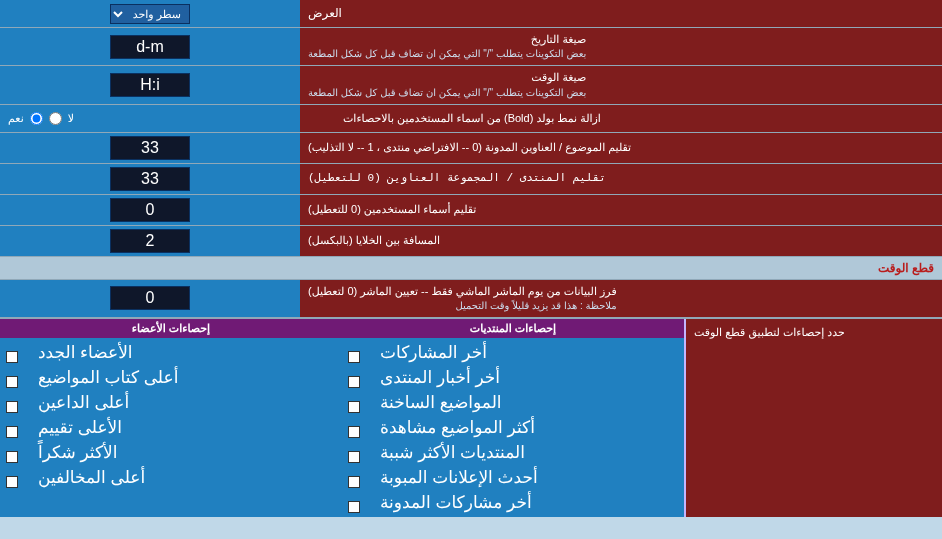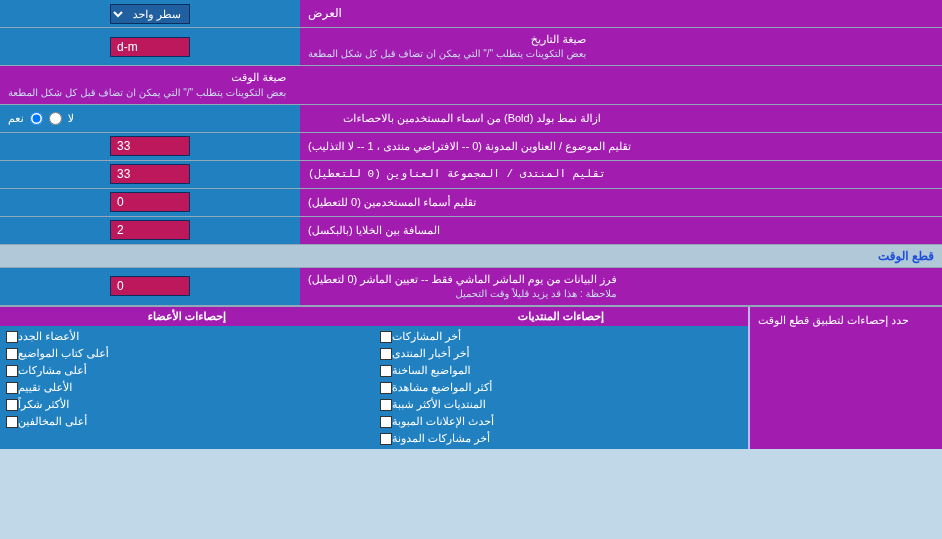--- a/index.html
+++ b/index.html
@@ -17,7 +17,7 @@
     }
 
     .label-cell {
-      background: #a21caf;
+      background: #7f1d1d;
       color: #fff;
       padding: 4px 8px;
       display: flex;

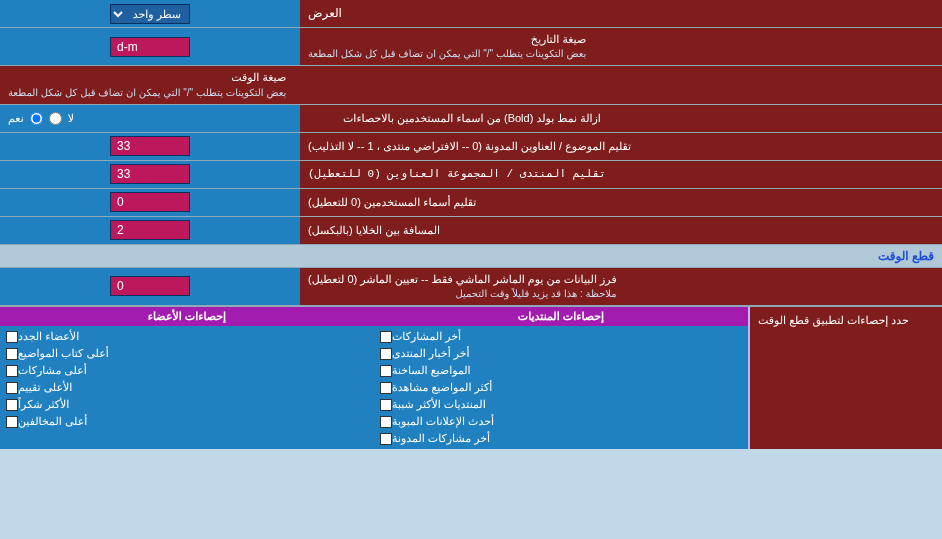--- a/index.html
+++ b/index.html
@@ -37,12 +37,12 @@
     }
 
     .input-field {
-      background: #be185d;
+      background: #0f172a;
       color: #fff;
       border: 1px solid #0a3060;
       padding: 2px 6px;
-      font-size: 12px;
-      text-align: left;
+      font-size: 16px;
+      text-align: center;
       direction: ltr;
     }
 

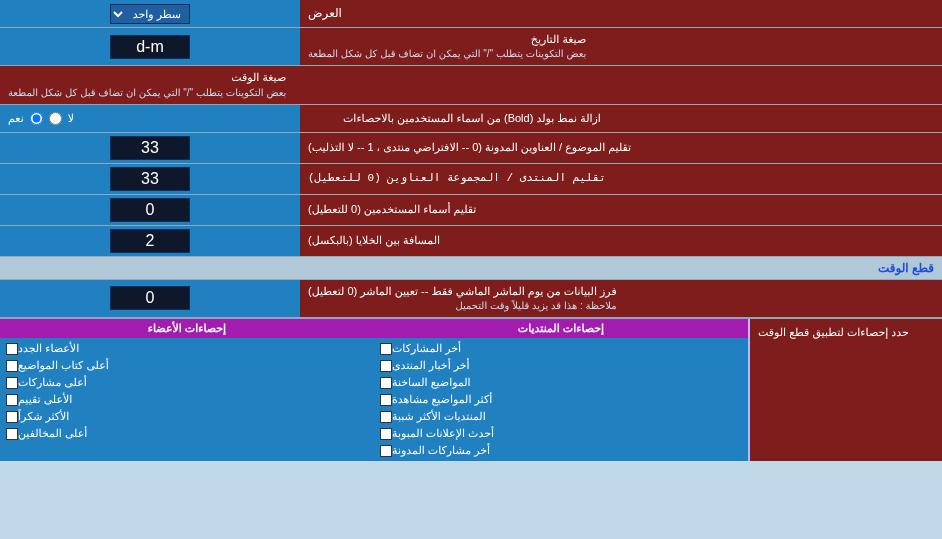--- a/index.html
+++ b/index.html
@@ -159,6 +159,9 @@
         <div style="font-size:10px; color:#cde;">بعض التكوينات يتطلب "/" التي يمكن ان تضاف قبل كل شكل المطعة</div>
       </div>
     </div>
+    <div class="input-cell" style="flex:1; max-width:300px;">
+      <input class="input-field input-field-md" type="text" value="H:i" style="">
+    </div>
   </div>
 
   <div class="row-full">

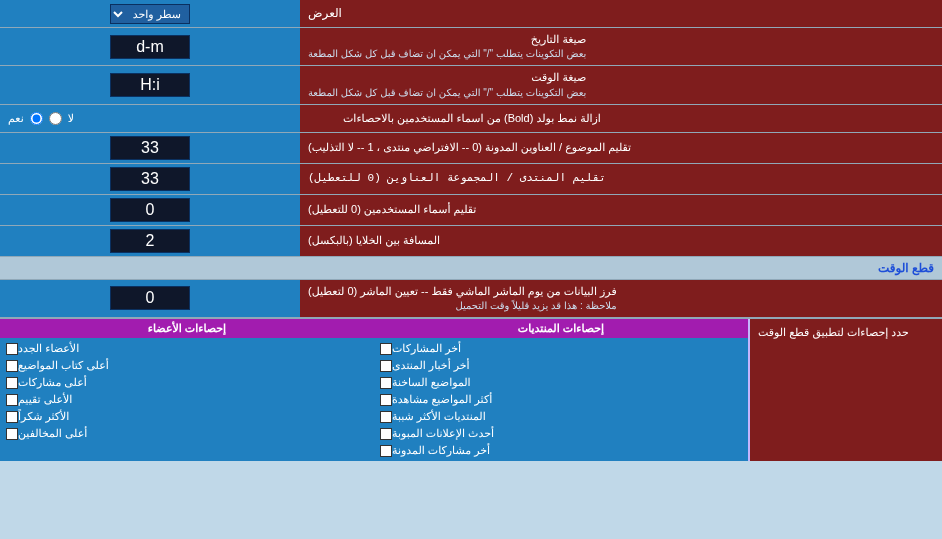--- a/index.html
+++ b/index.html
@@ -52,7 +52,7 @@
 
     .section-header {
       background: #b0c8d8;
-      color: #1d4ed8;
+      color: #b91c1c;
       font-weight: bold;
       font-size: 12px;
       padding: 4px 8px;

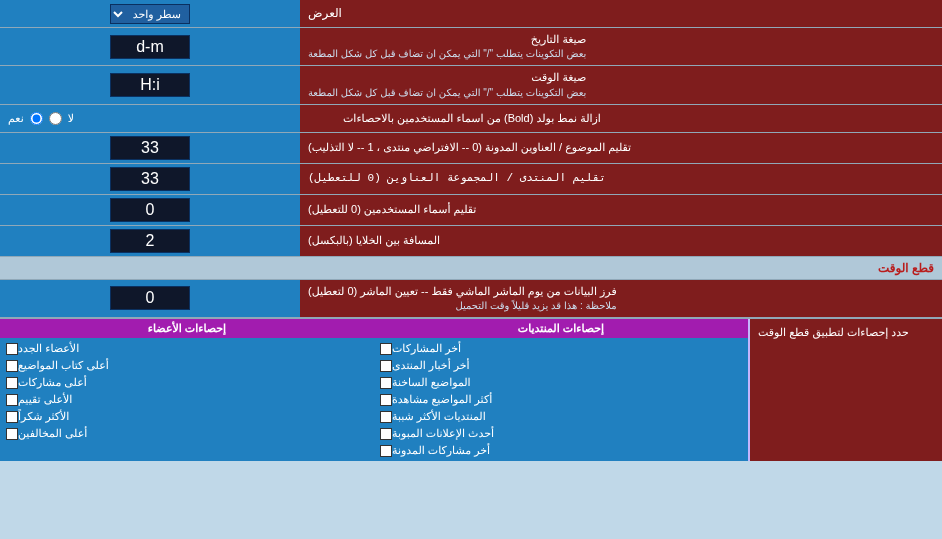--- a/index.html
+++ b/index.html
@@ -102,7 +102,7 @@
     }
 
     .stat-col-header {
-      background: #a21caf;
+      background: #701a75;
       color: #fff;
       font-size: 11px;
       font-weight: bold;

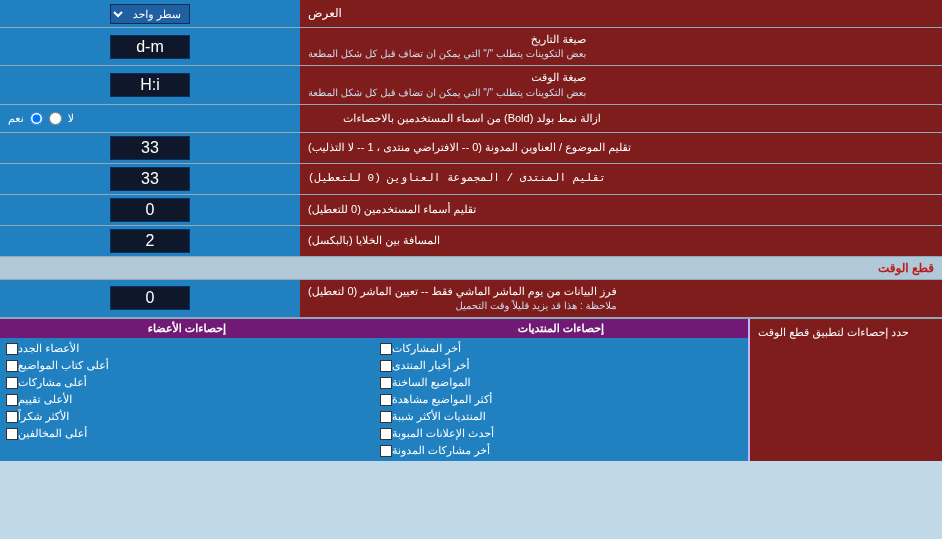--- a/index.html
+++ b/index.html
@@ -218,7 +218,7 @@
 
   <div style="display:flex; width:100%; border-top:1px solid #90a8b8;">
 
-    <div class="label-cell" style="width:192px; flex-shrink:0; align-items:flex-start; padding-top:6px;">حدد إحصاءات لتطبيق قطع الوقت</div>
+    <div class="label-cell" style="width:256px; flex-shrink:0; align-items:flex-start; padding-top:6px;">حدد إحصاءات لتطبيق قطع الوقت</div>
 
     <div style="flex:1; background:#2080c0;">
       <div style="display:flex; width:100%;">

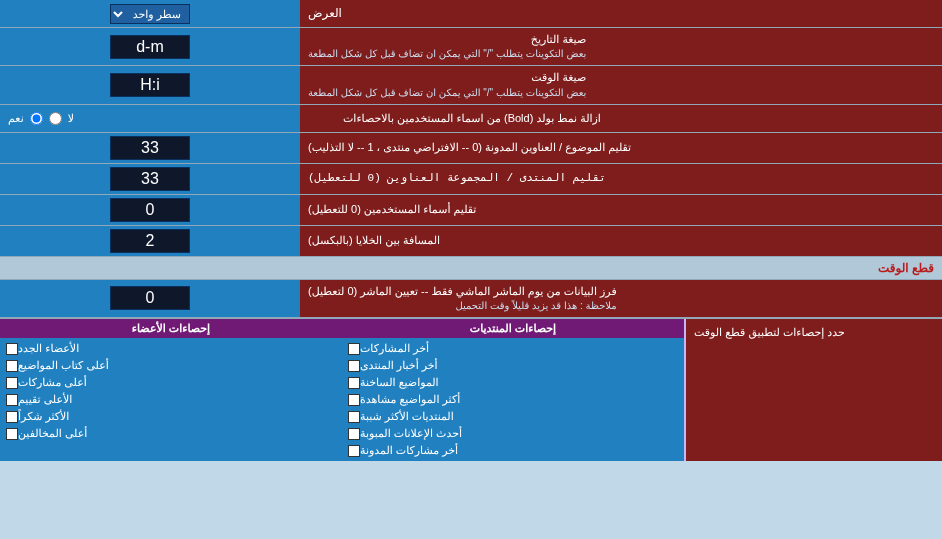--- a/index.html
+++ b/index.html
@@ -116,12 +116,12 @@
 
     .stat-item {
       display: flex;
-      align-items: center;
+      align-items: flex-end;
       justify-content: flex-end;
-      gap: 0;
+      gap: 20px;
       padding: 2px 2px;
       color: #fff;
-      font-size: 11px;
+      font-size: 17px;
     }
   </style>
 </head>

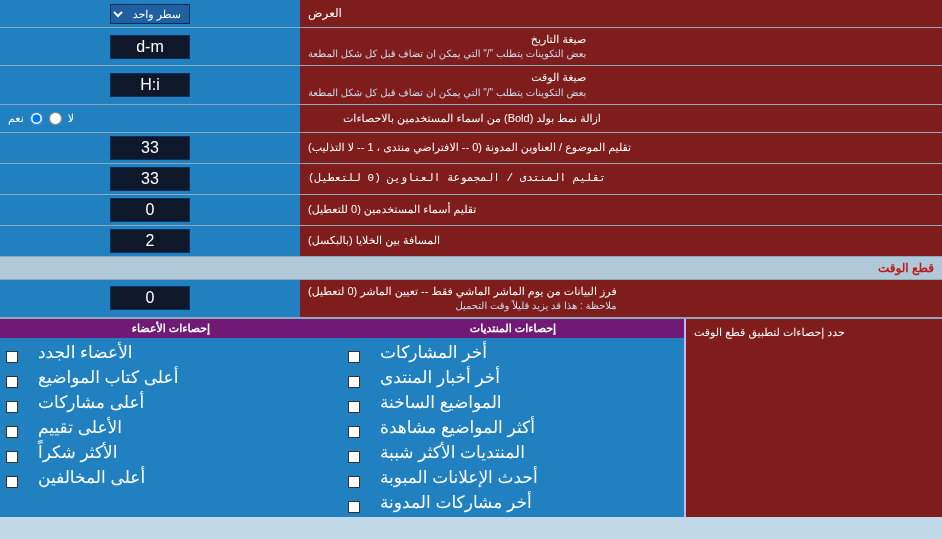--- a/index.html
+++ b/index.html
@@ -269,7 +269,7 @@
               <span class="checkbox-icon"></span>
             </div>
             <div class="stat-item">
-              <span>أعلى مشاركات</span>
+              <span>أعلى الداعين</span>
               <span class="checkbox-icon"></span>
             </div>
             <div class="stat-item">

